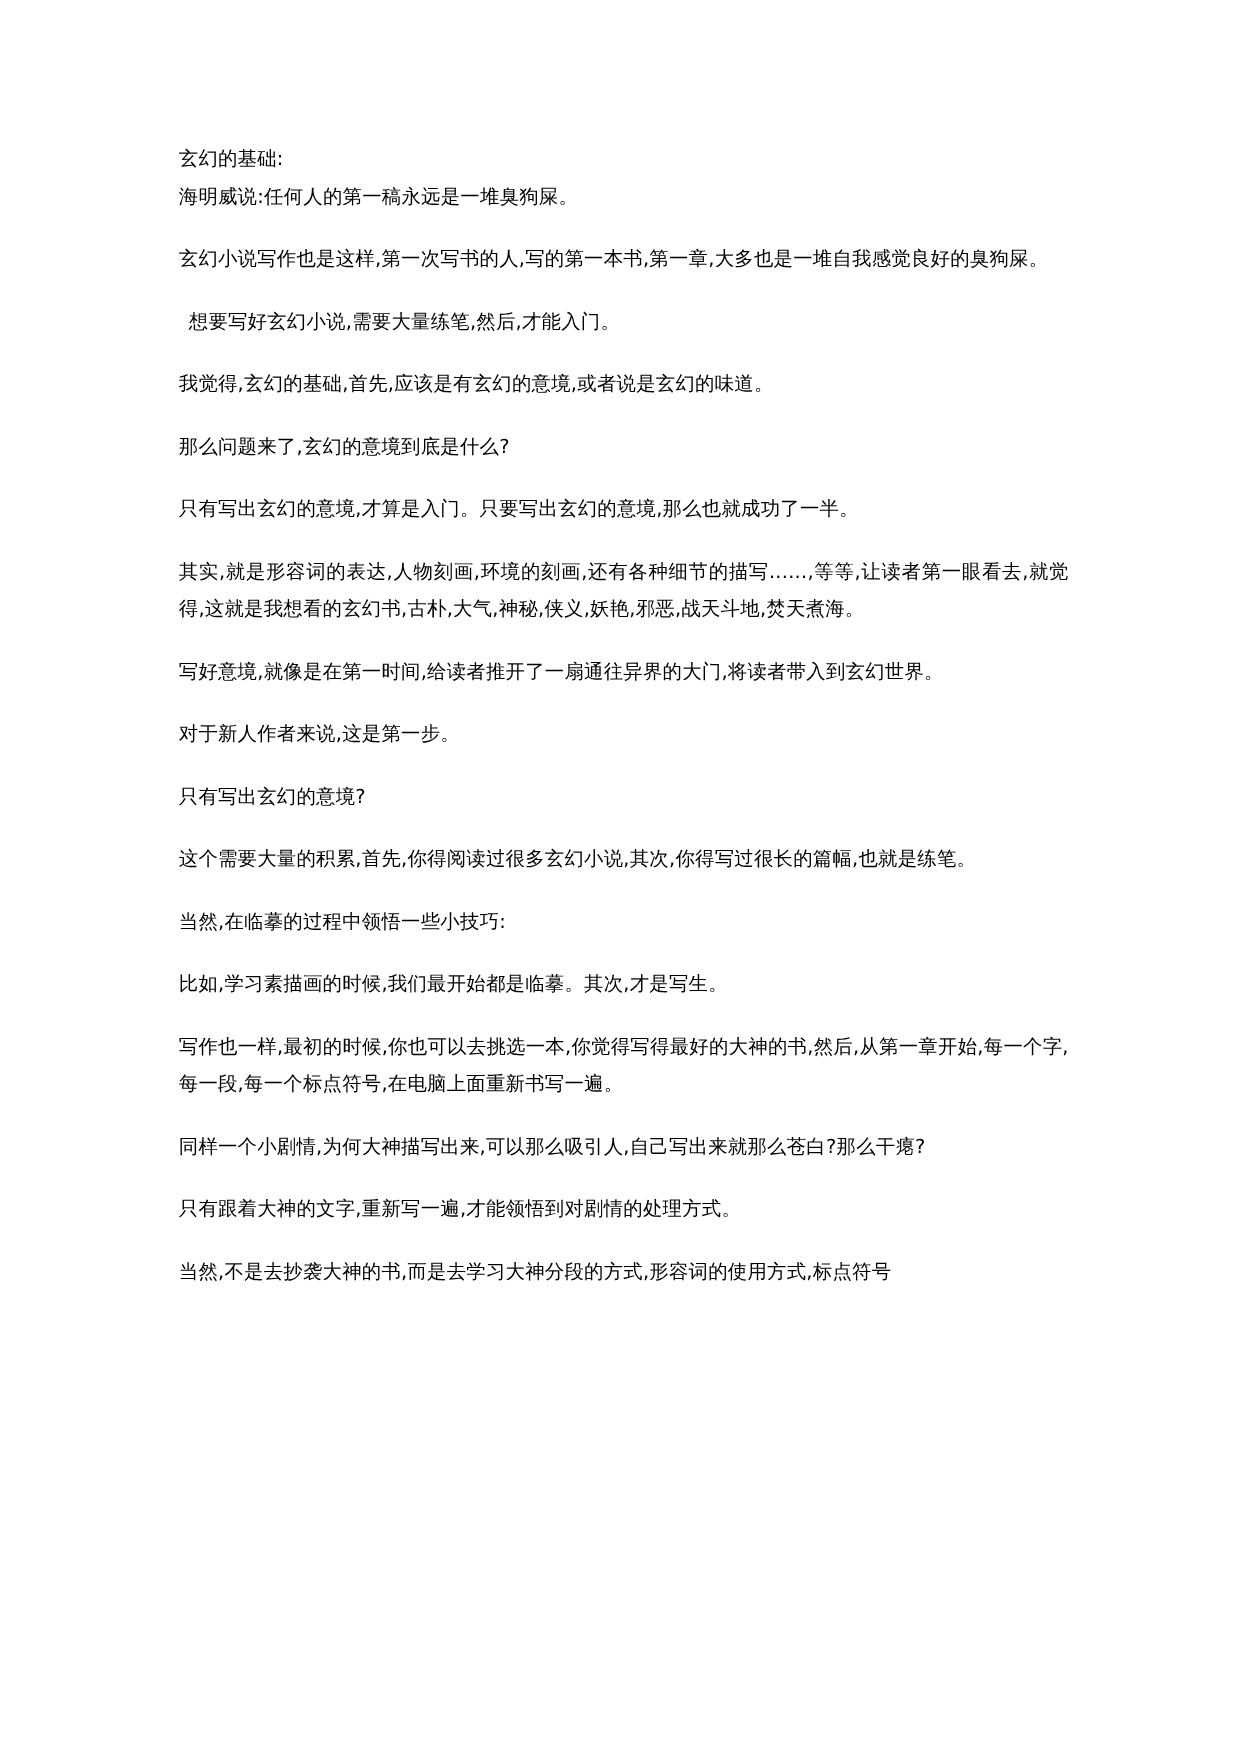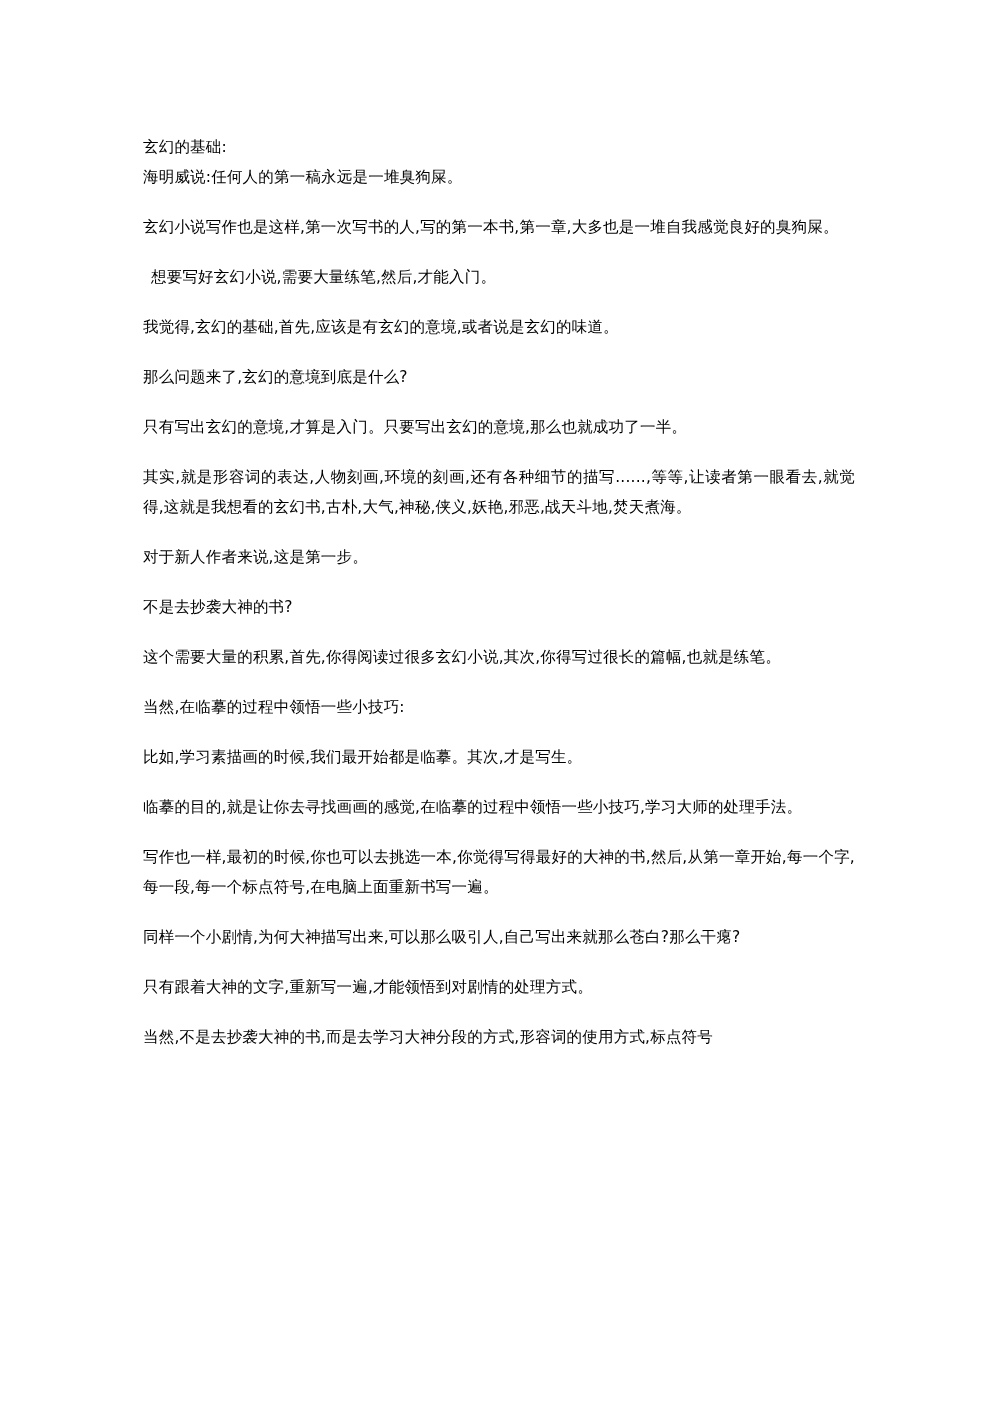--- a/index.html
+++ b/index.html
@@ -21,7 +21,6 @@
     left: 143px;
     top: 112px;
     width: 712px;
-    margin-top: 20px;
   }
   .para {
     font-size: 15.5px;

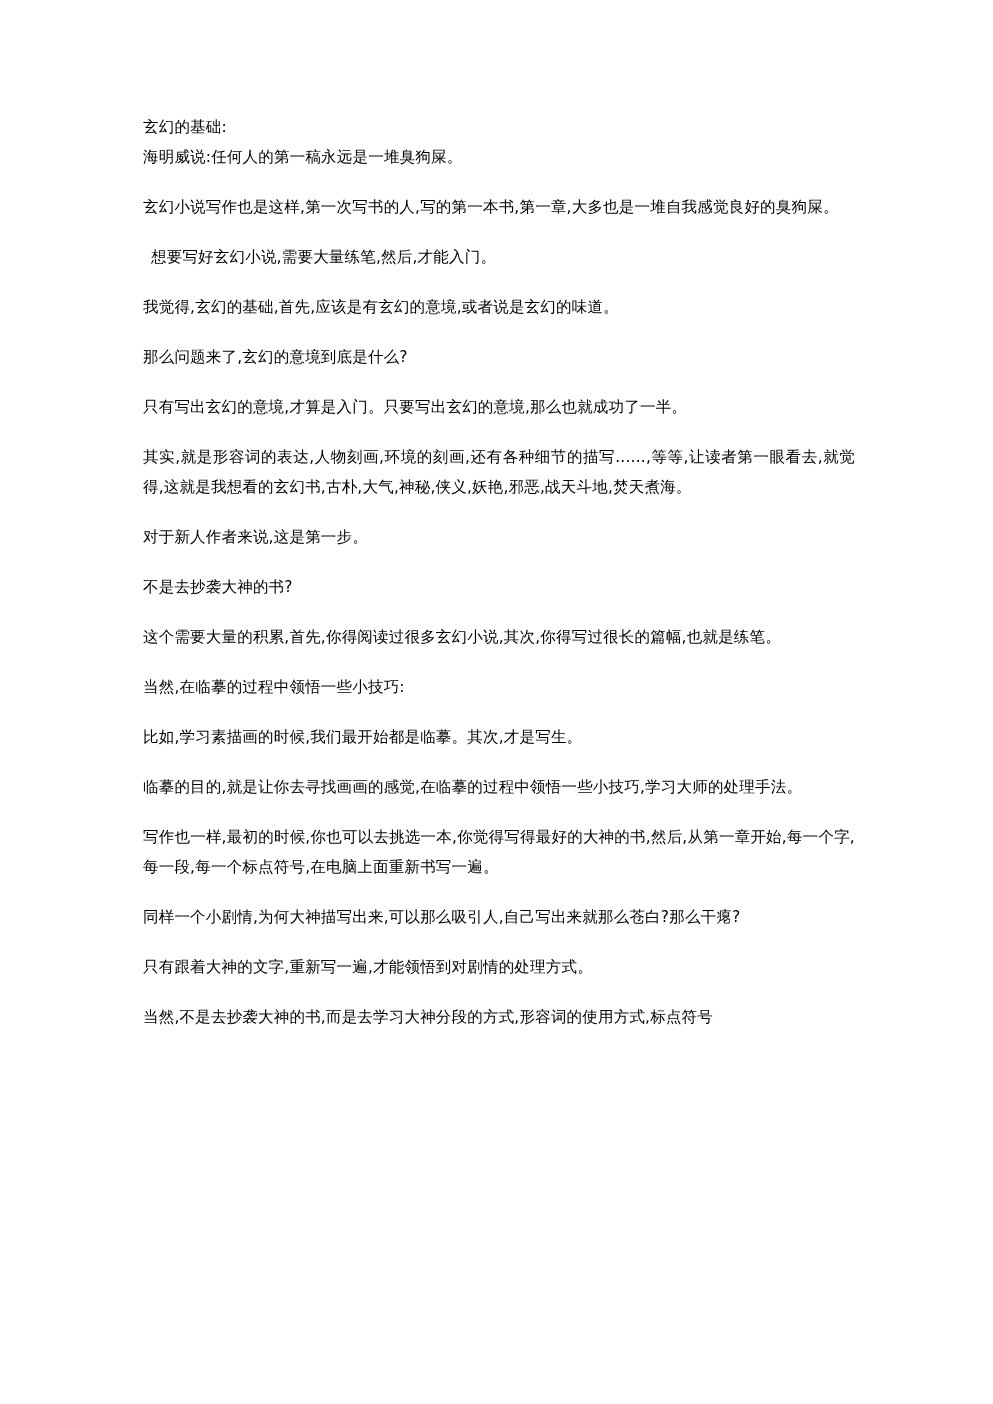--- a/index.html
+++ b/index.html
@@ -53,6 +53,7 @@
     <p class="para">那么问题来了,玄幻的意境到底是什么?</p>
     <p class="para">只有写出玄幻的意境,才算是入门。只要写出玄幻的意境,那么也就成功了一半。</p>
     <p class="para">其实,就是形容词的表达,人物刻画,环境的刻画,还有各种细节的描写......,等等,让读者第一眼看去,就觉得,这就是我想看的玄幻书,古朴,大气,神秘,侠义,妖艳,邪恶,战天斗地,焚天煮海。</p>
+    <p class="para">写好意境,就像是在第一时间,给读者推开了一扇通往异界的大门,将读者带入到玄幻世界。</p>
     <p class="para">对于新人作者来说,这是第一步。</p>
     <p class="para">不是去抄袭大神的书?</p>
     <p class="para">这个需要大量的积累,首先,你得阅读过很多玄幻小说,其次,你得写过很长的篇幅,也就是练笔。</p>

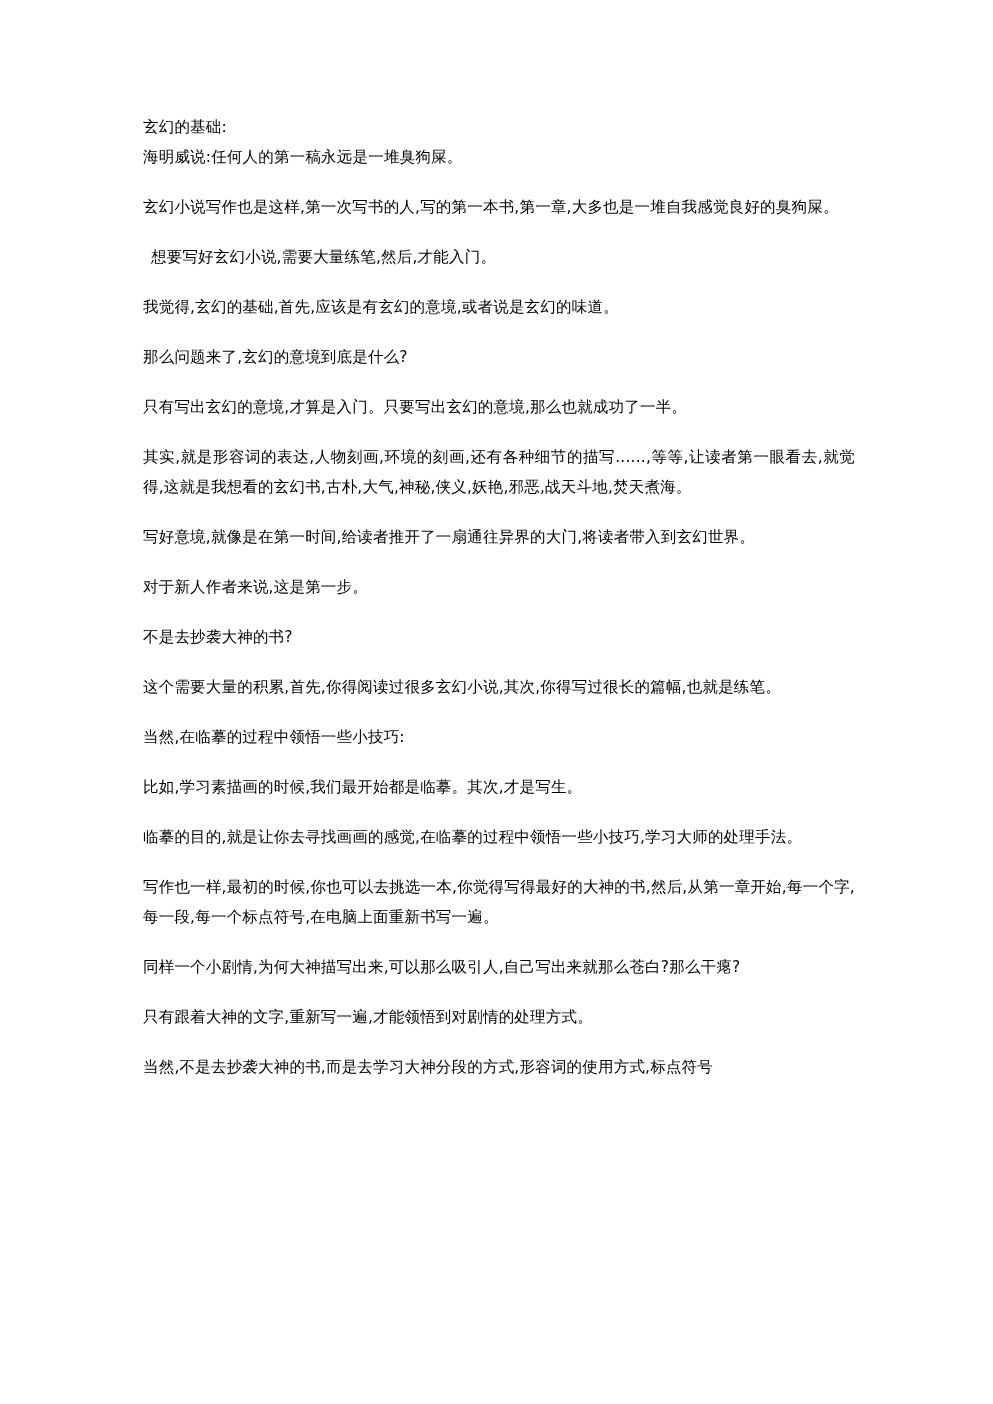--- a/index.html
+++ b/index.html
@@ -55,7 +55,7 @@
     <p class="para">其实,就是形容词的表达,人物刻画,环境的刻画,还有各种细节的描写......,等等,让读者第一眼看去,就觉得,这就是我想看的玄幻书,古朴,大气,神秘,侠义,妖艳,邪恶,战天斗地,焚天煮海。</p>
     <p class="para">写好意境,就像是在第一时间,给读者推开了一扇通往异界的大门,将读者带入到玄幻世界。</p>
     <p class="para">对于新人作者来说,这是第一步。</p>
-    <p class="para">不是去抄袭大神的书?</p>
+    <p class="para">只有写出玄幻的意境?</p>
     <p class="para">这个需要大量的积累,首先,你得阅读过很多玄幻小说,其次,你得写过很长的篇幅,也就是练笔。</p>
     <p class="para">当然,在临摹的过程中领悟一些小技巧:</p>
     <p class="para">比如,学习素描画的时候,我们最开始都是临摹。其次,才是写生。</p>

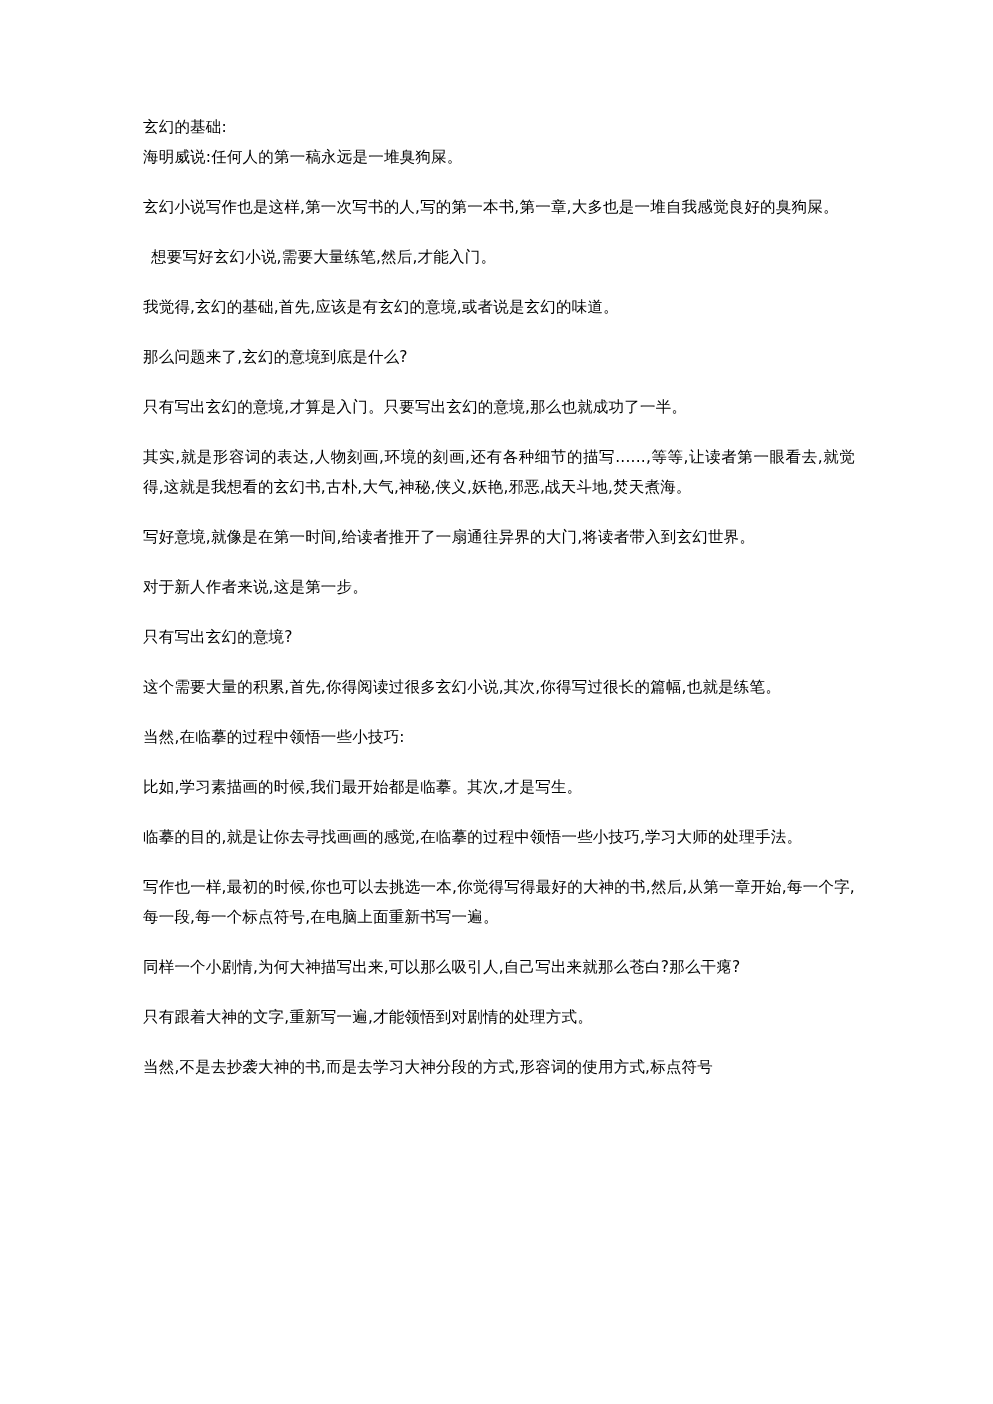--- a/index.html
+++ b/index.html
@@ -59,7 +59,6 @@
     <p class="para">这个需要大量的积累,首先,你得阅读过很多玄幻小说,其次,你得写过很长的篇幅,也就是练笔。</p>
     <p class="para">当然,在临摹的过程中领悟一些小技巧:</p>
     <p class="para">比如,学习素描画的时候,我们最开始都是临摹。其次,才是写生。</p>
-    <p class="para">临摹的目的,就是让你去寻找画画的感觉,在临摹的过程中领悟一些小技巧,学习大师的处理手法。</p>
     <p class="para">写作也一样,最初的时候,你也可以去挑选一本,你觉得写得最好的大神的书,然后,从第一章开始,每一个字,每一段,每一个标点符号,在电脑上面重新书写一遍。</p>
     <p class="para">同样一个小剧情,为何大神描写出来,可以那么吸引人,自己写出来就那么苍白?那么干瘪?</p>
     <p class="para">只有跟着大神的文字,重新写一遍,才能领悟到对剧情的处理方式。</p>

